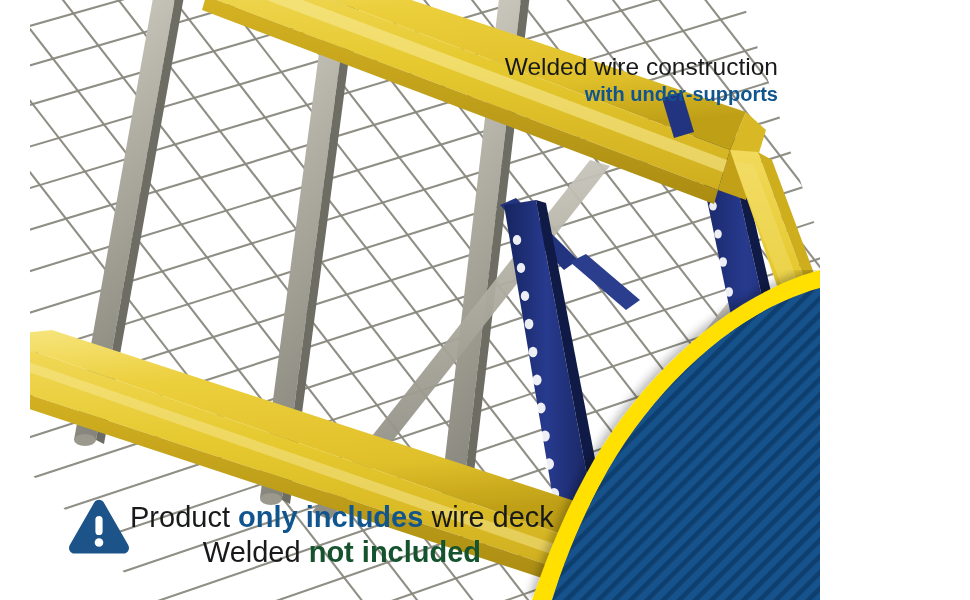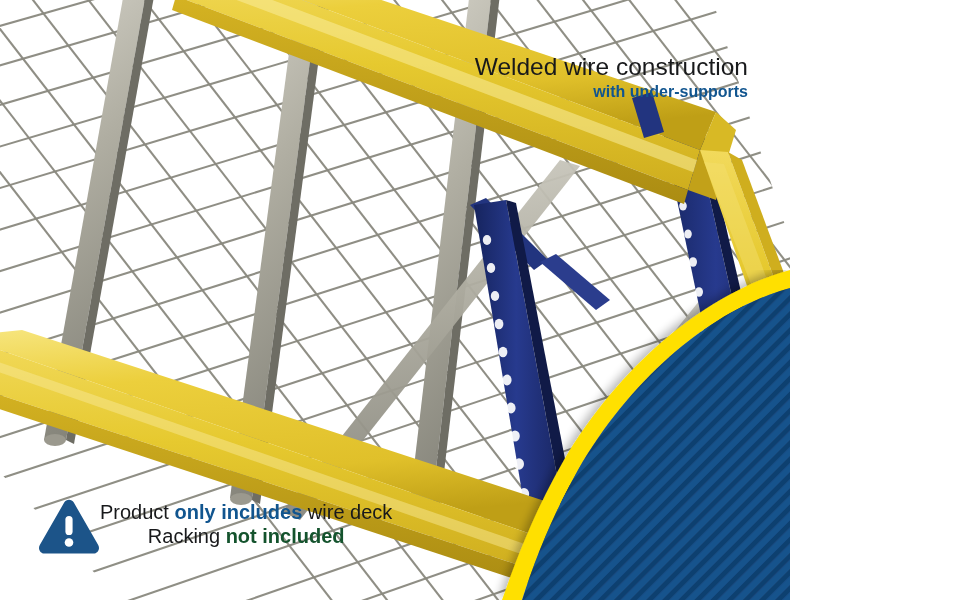--- a/index.html
+++ b/index.html
@@ -15,6 +15,7 @@
     height: 600px;
     overflow: hidden;
     background: #ffffff;
+    margin-left: 30px;
   }
 
   

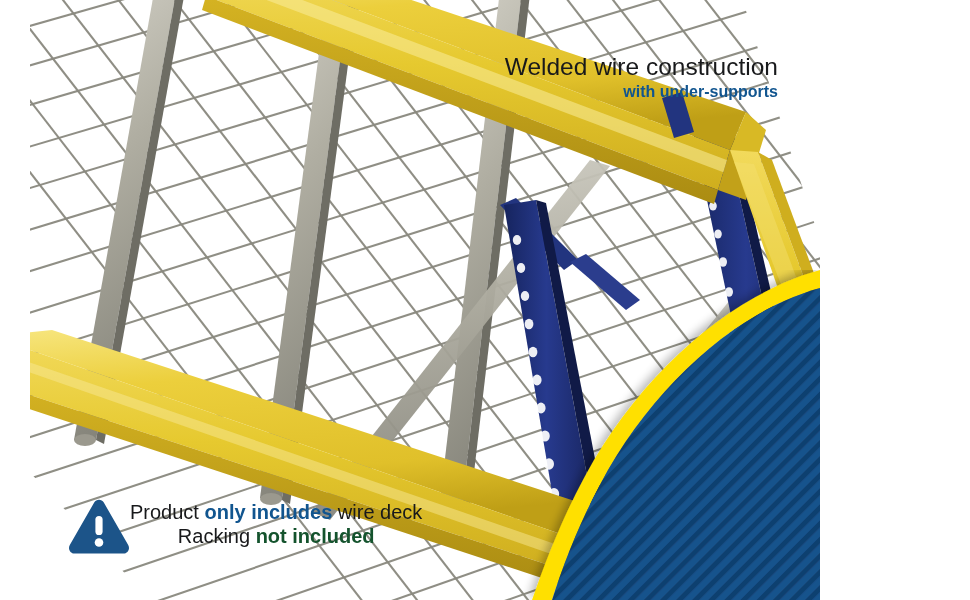--- a/index.html
+++ b/index.html
@@ -42,7 +42,7 @@
     text-align: right;
     font-size: 24.5px;
   }
-  #callout-top .line2 { font-size: 16px; }
+  #callout-top .line2 { font-size: 20px; }
 
   #callout-bottom {
     left: 100px;

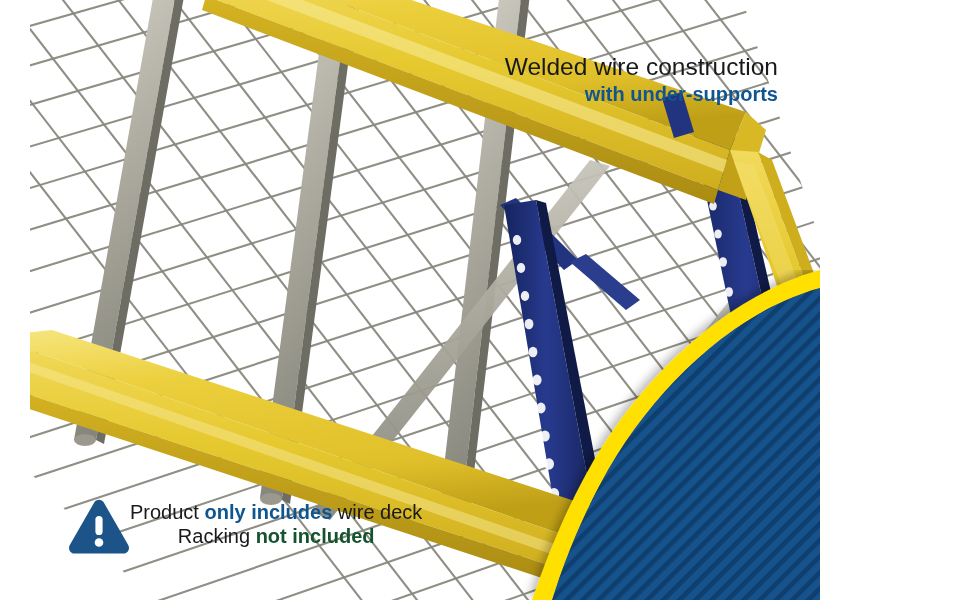--- a/index.html
+++ b/index.html
@@ -48,7 +48,7 @@
     left: 100px;
     top: 500px;
     text-align: center;
-    font-size: 20px;
+    font-size: 29px;
   }
   #callout-bottom .line2 { display: block; }
 

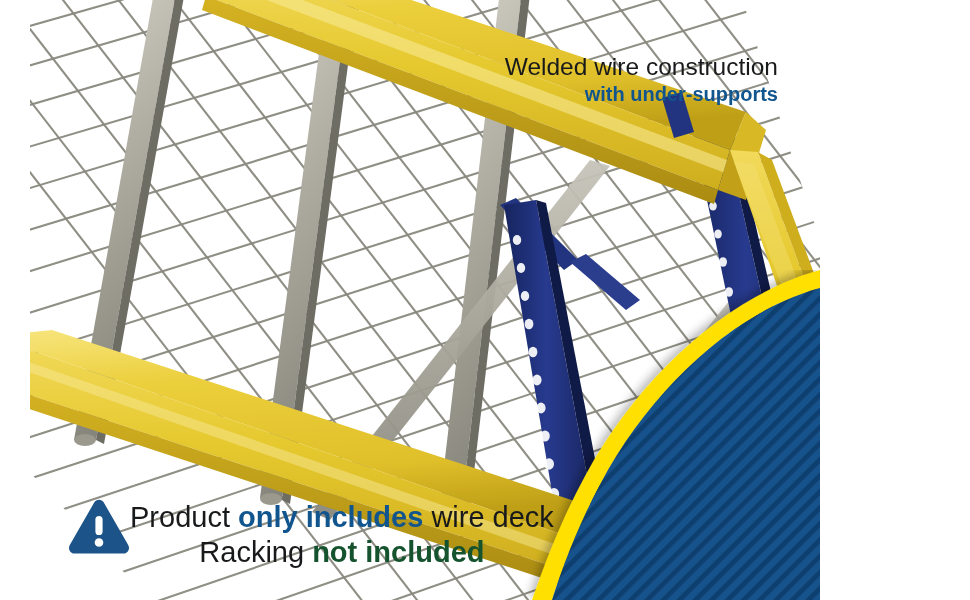--- a/index.html
+++ b/index.html
@@ -345,7 +345,7 @@
       <span>Product </span><span class="b" style="color:#11558f;">only includes</span><span> wire deck</span>
     </div>
     <div class="line2">
-      <span>Racking </span><span class="b" style="color:#14532d;">not included</span>
+      <span>Welded </span><span class="b" style="color:#14532d;">not included</span>
     </div>
   </div>
 

